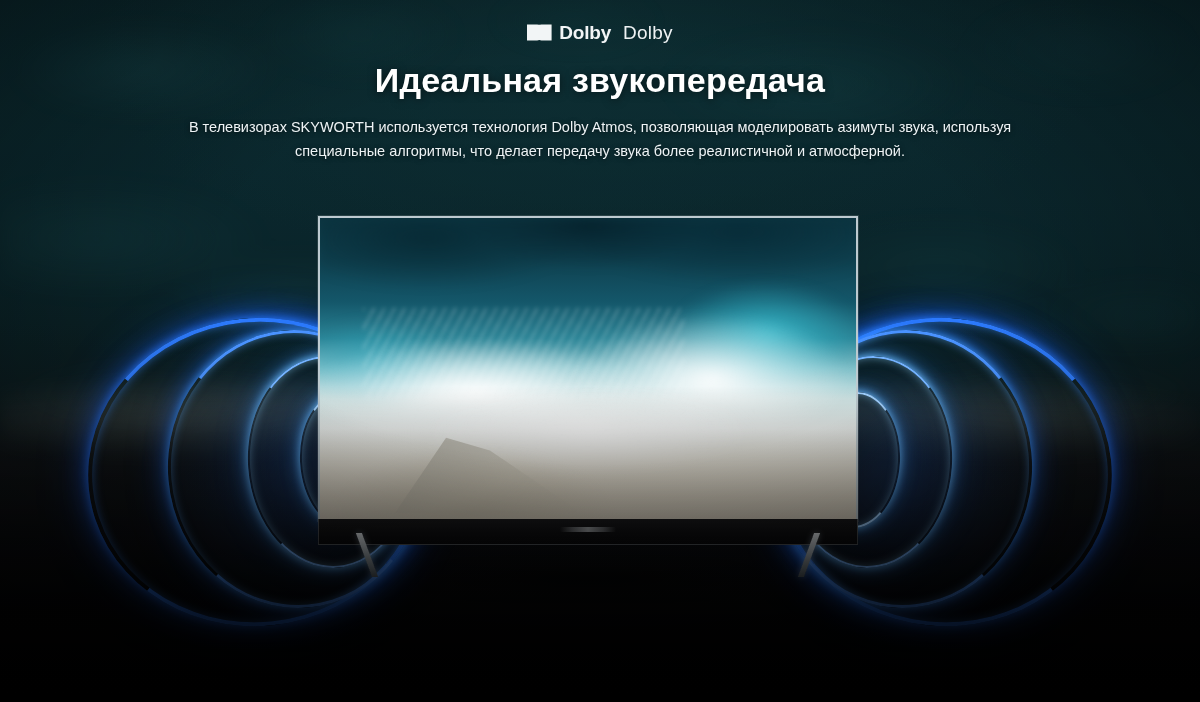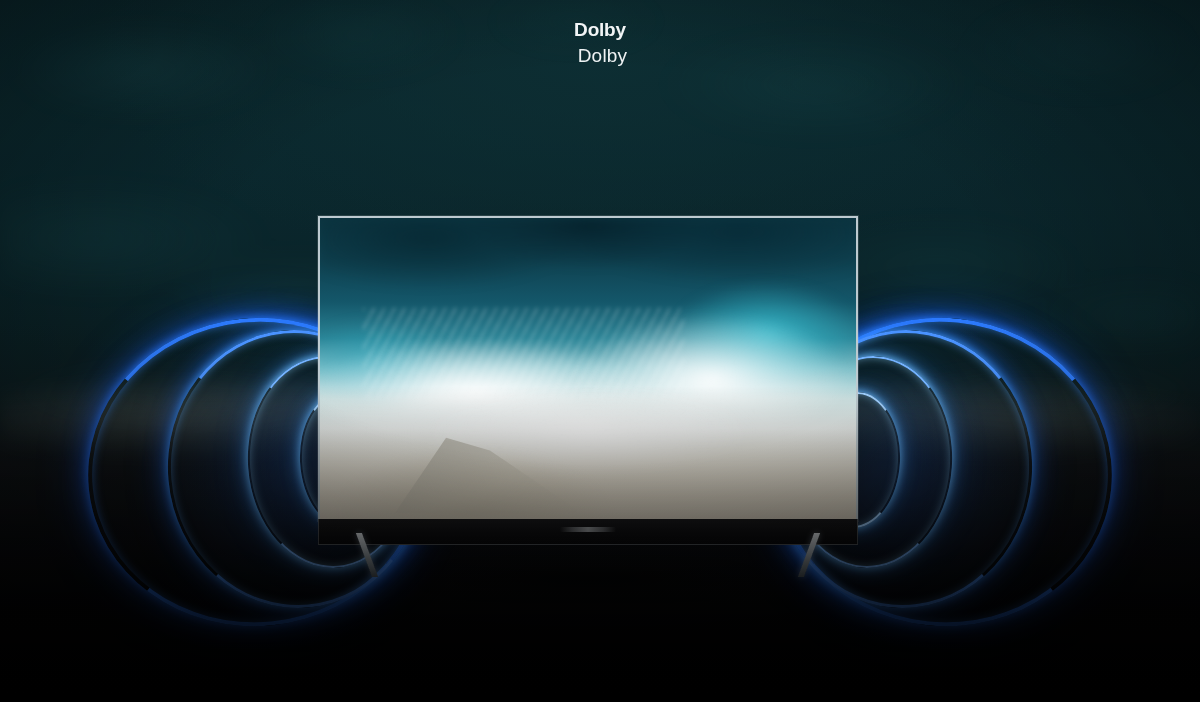--- a/index.html
+++ b/index.html
@@ -320,9 +320,8 @@
     align-items: center;
     justify-content: center;
     gap: 7px;
-    margin-top: 27px;
+    margin-top: 20px;
     height: 24px;
-    flex-direction: column;
   }
   .dolby-mark {
     display: block;

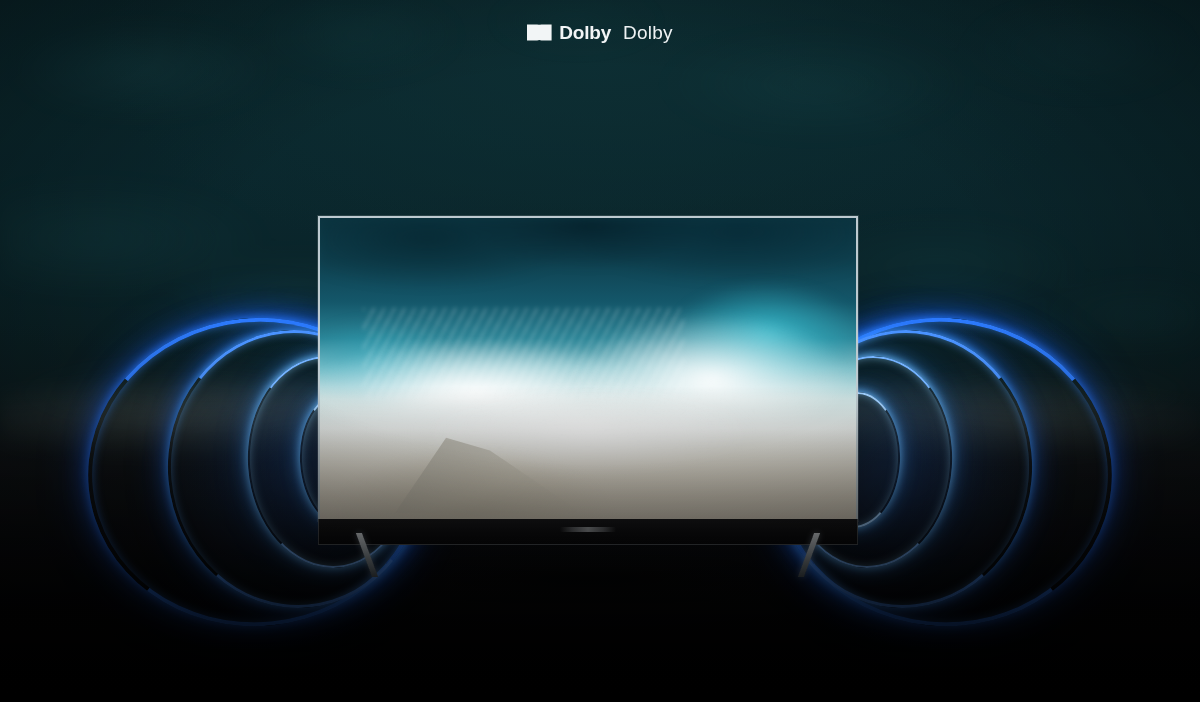--- a/index.html
+++ b/index.html
@@ -418,6 +418,7 @@
       <span class="dolby-atmos">Dolby</span>
     </div>
 
+    <h1 class="headline">Идеальная звукопередача</h1>
 
   </div>
 

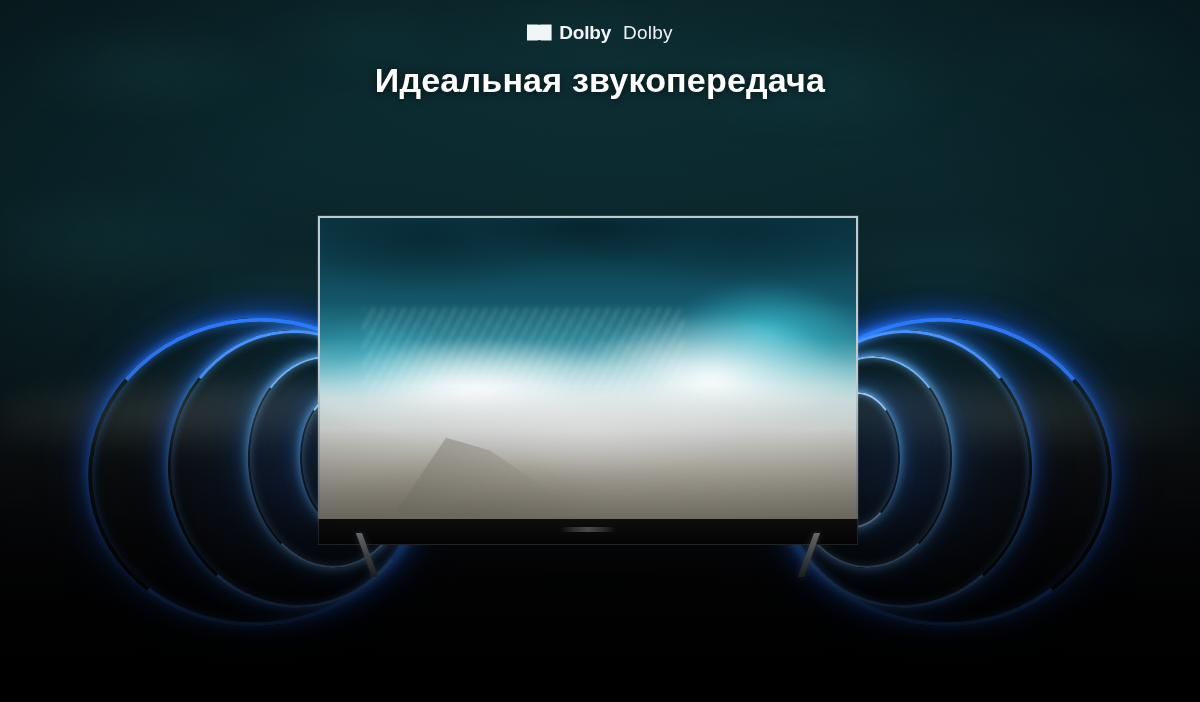--- a/index.html
+++ b/index.html
@@ -420,6 +420,7 @@
 
     <h1 class="headline">Идеальная звукопередача</h1>
 
+    <p class="subcopy">В телевизорах SKYWORTH используется технология Dolby Atmos, позволяющая моделировать азимуты звука, используя специальные алгоритмы, что делает передачу звука более реалистичной и атмосферной.</p>
   </div>
 
 </div>

